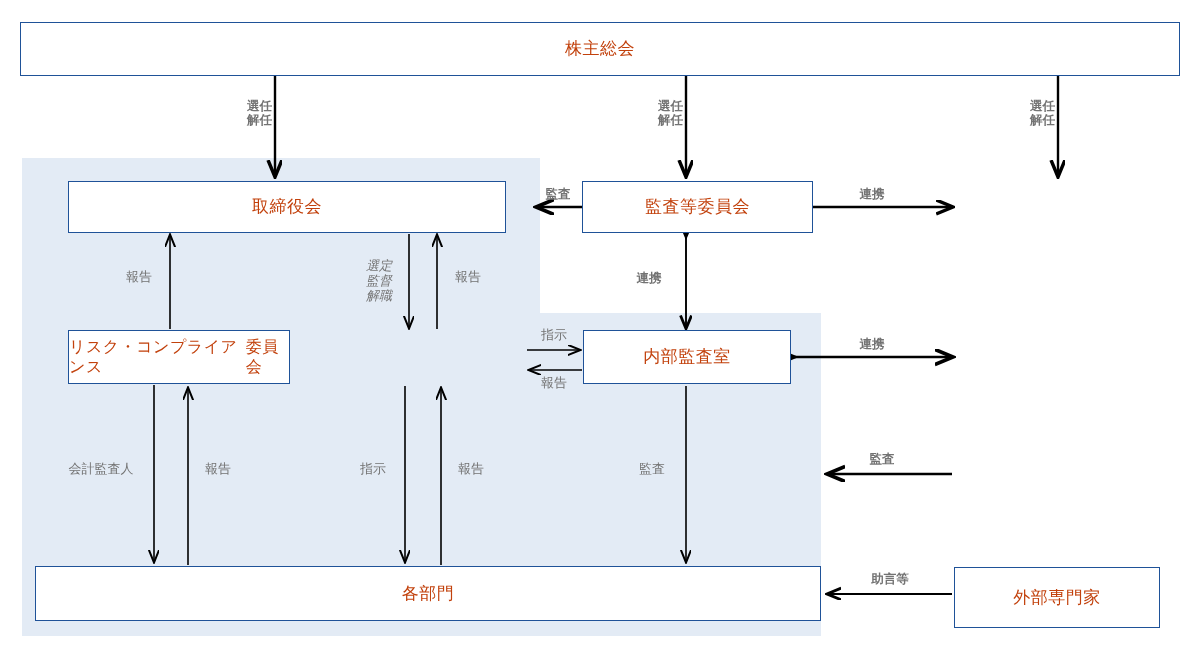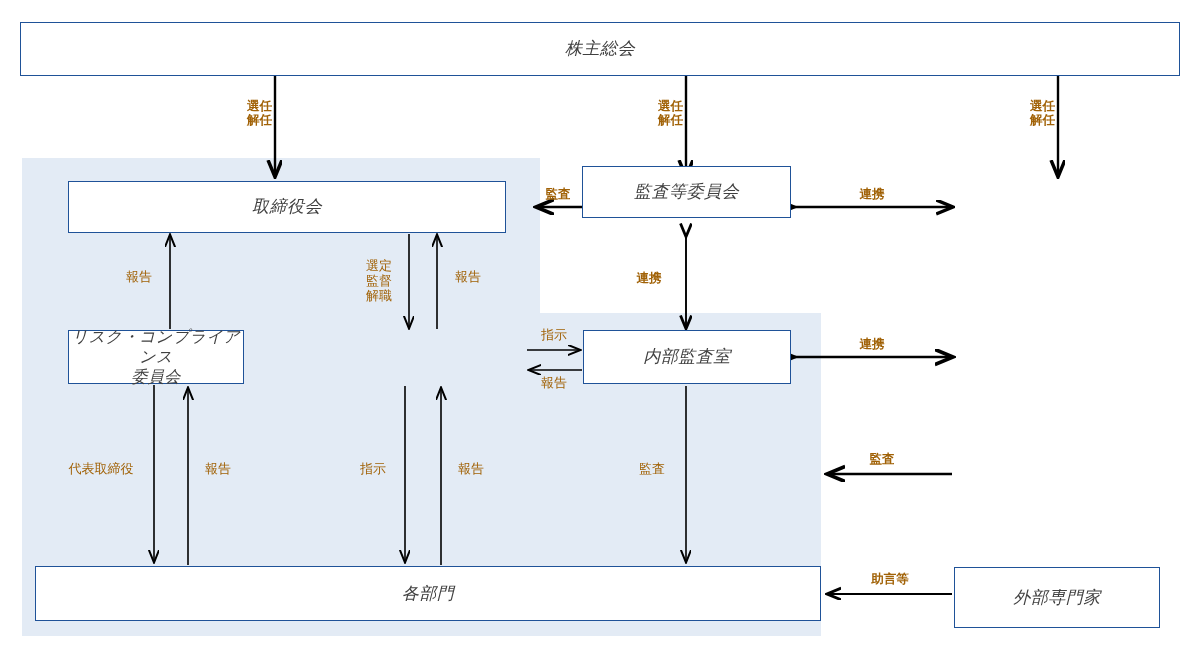--- a/index.html
+++ b/index.html
@@ -33,13 +33,11 @@
     display: flex;
     align-items: center;
     justify-content: center;
-    text-align: center;
-    color: #404040;
+    color: #c2410c;
     font-size: 17px;
     line-height: 1.25;
     letter-spacing: 0.5px;
     z-index: 5;
-    font-style: italic;
   }
   .node.small { font-size: 16px; }
   

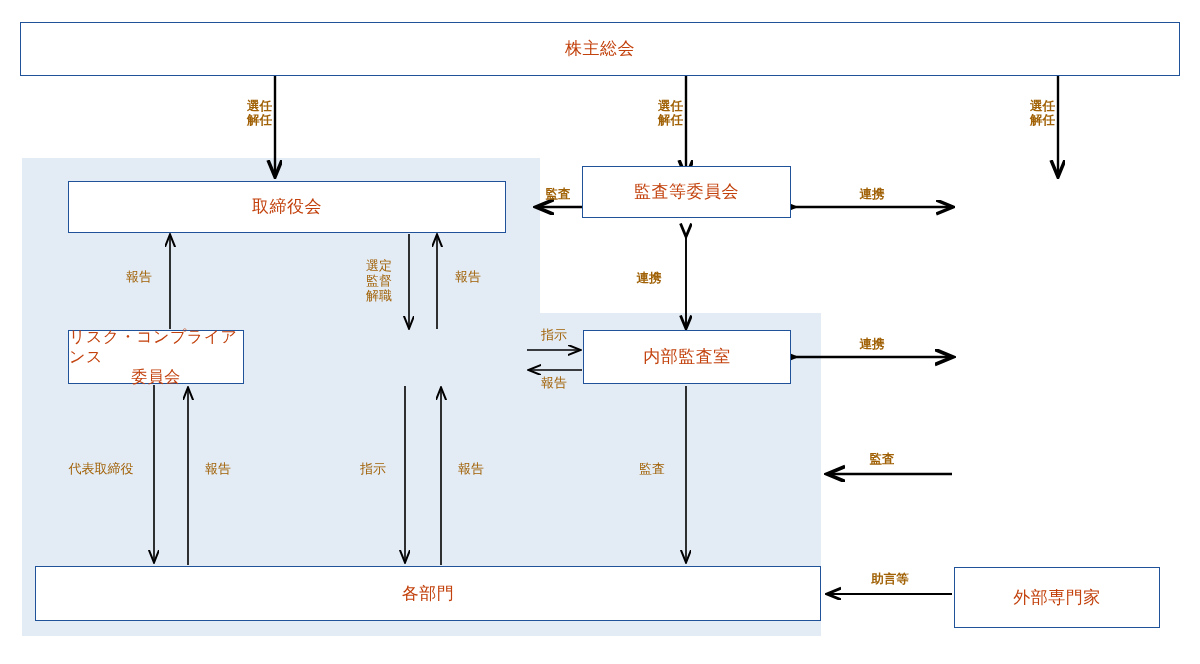--- a/index.html
+++ b/index.html
@@ -52,7 +52,7 @@
   
   .elabel {
     position: absolute;
-    color: #a16207;
+    color: #737373;
     font-size: 13px;
     line-height: 1.15;
     white-space: pre;

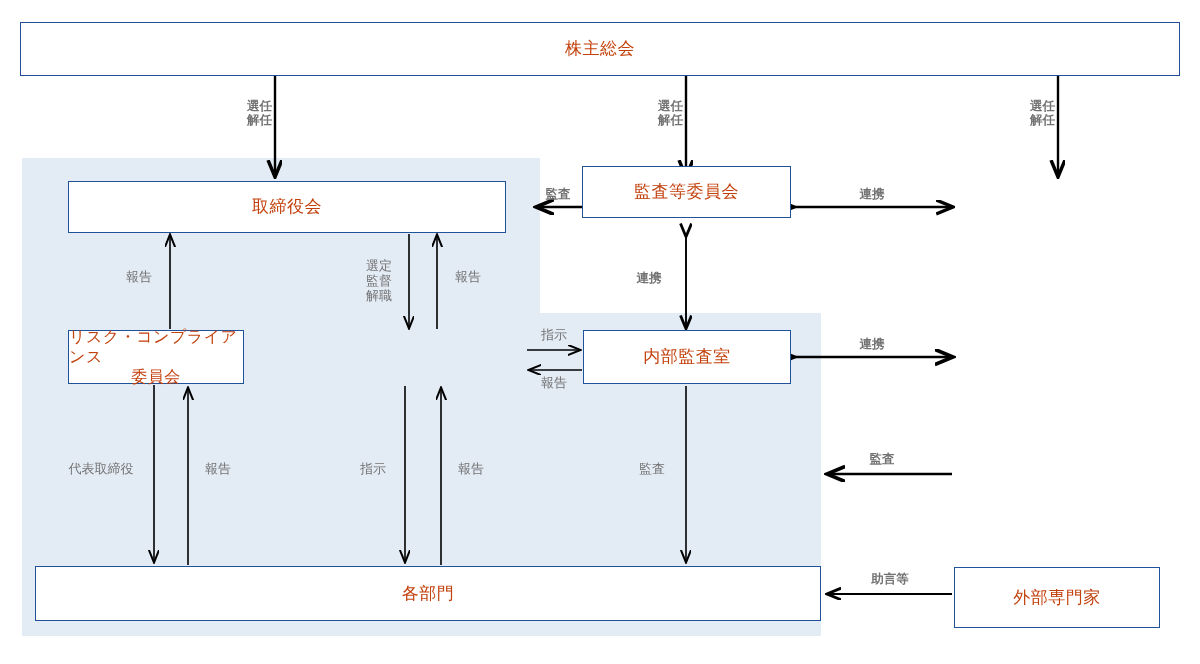--- a/index.html
+++ b/index.html
@@ -130,7 +130,7 @@
     <span>取締役会</span>
   </div>
 
-  <div class="node" style="left:582px; top:166px; width:209px; height:52px;">
+  <div class="node" style="left:582px; top:181px; width:231px; height:52px;">
     <span>監査等委員会</span>
   </div>
 

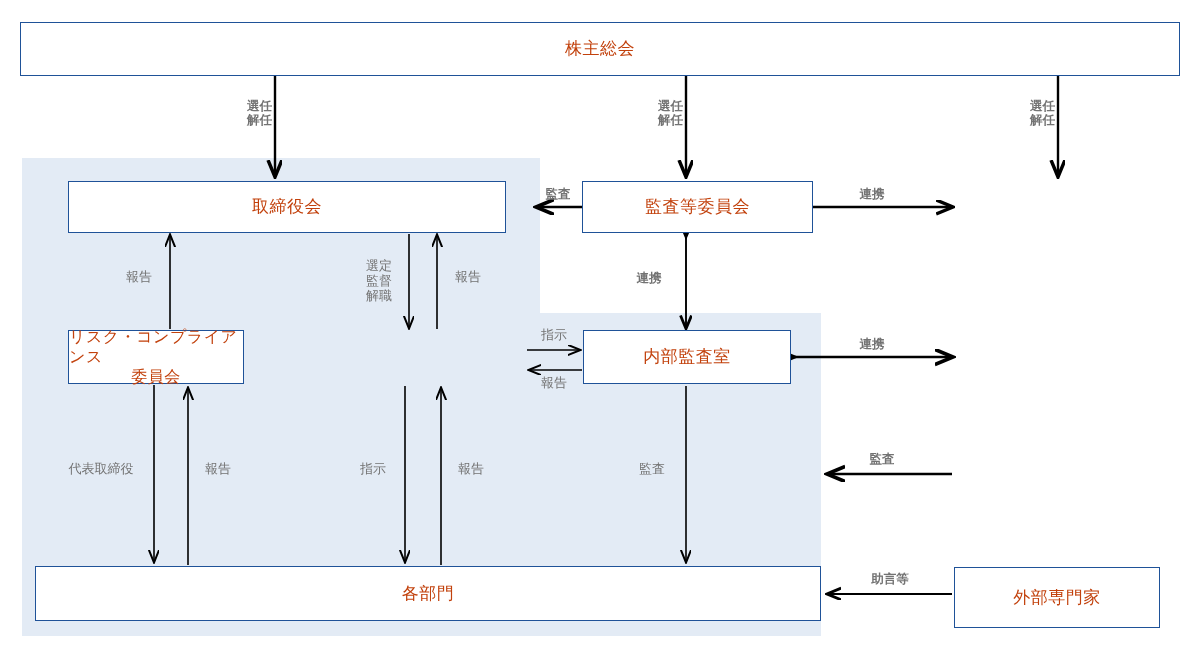--- a/index.html
+++ b/index.html
@@ -172,7 +172,7 @@
 
   <div class="elabel" style="left:117px; top:270px; width:44px; text-align:center;">報告</div>
 
-  <div class="elabel" style="left:357px; top:259px; width:44px; text-align:center;">選定
+  <div class="elabel" style="left:357px; top:259px; width:44px; text-align:center;font-style:italic;">選定
 監督
 解職</div>
 

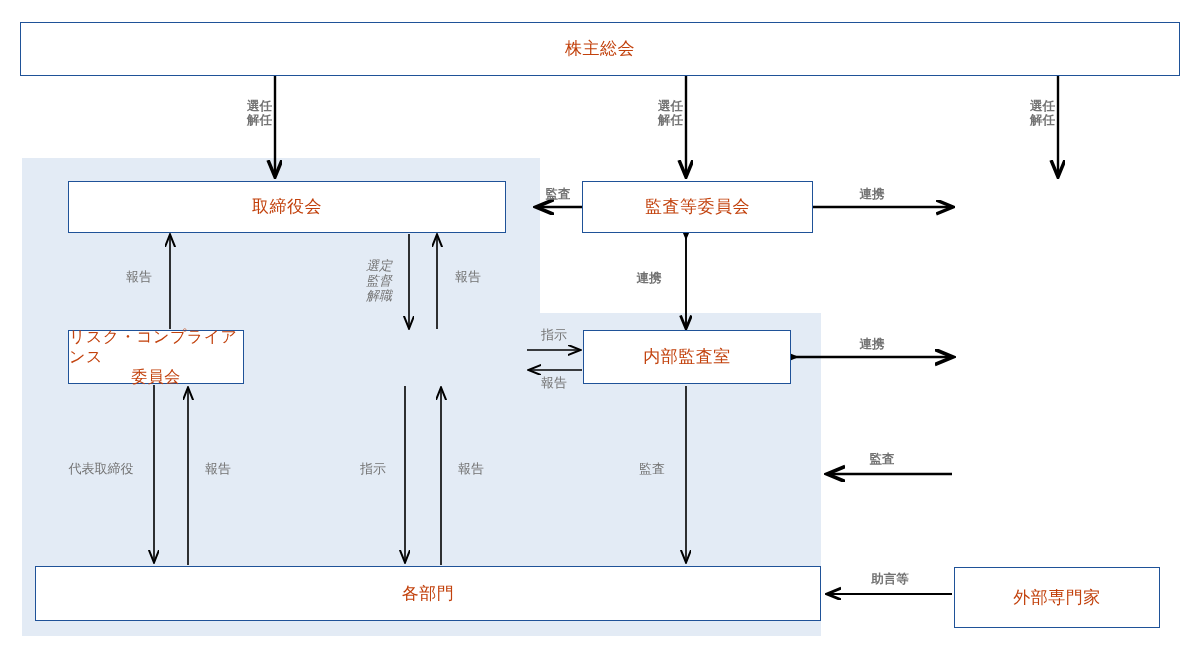--- a/index.html
+++ b/index.html
@@ -135,7 +135,7 @@
   </div>
 
 
-  <div class="node small" style="left:68px; top:330px; width:176px; height:54px; flex-direction:column;">
+  <div class="node small" style="left:68px; top:330px; width:222px; height:54px; ">
     <span>リスク・コンプライアンス</span>
     <span>委員会</span>
   </div>

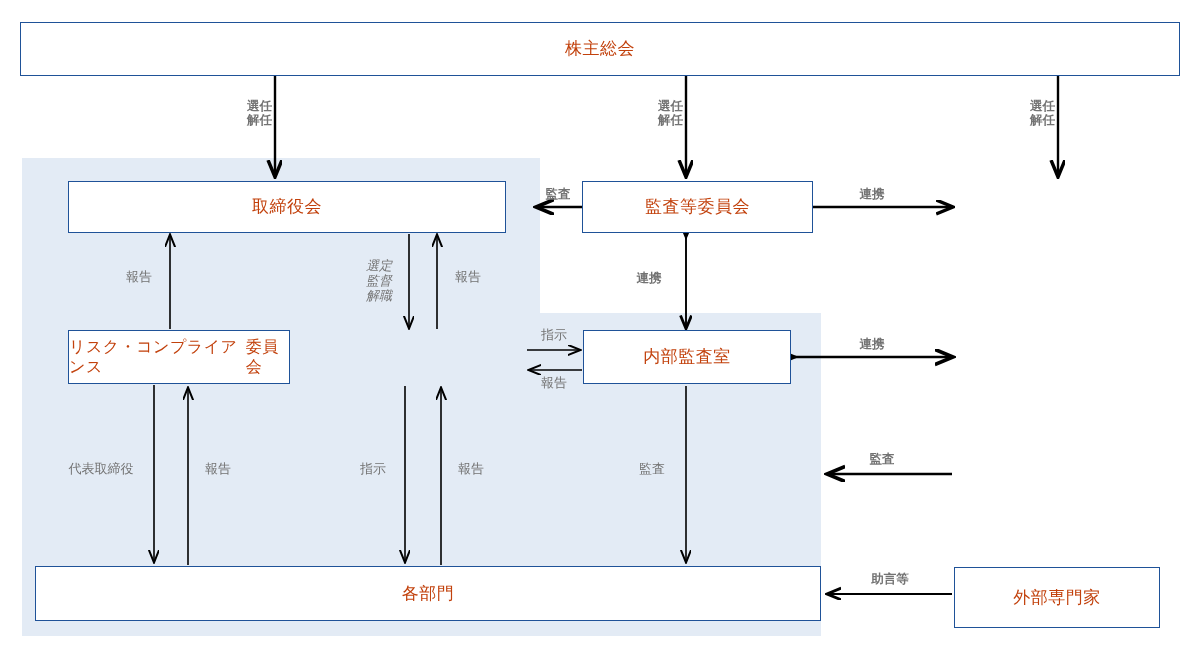--- a/index.html
+++ b/index.html
@@ -182,7 +182,7 @@
 
   <div class="elabel" style="left:532px; top:376px; width:44px; text-align:center;">報告</div>
 
-  <div class="elabel" style="left:55px; top:462px; width:92px; text-align:center;">代表取締役</div>
+  <div class="elabel" style="left:55px; top:462px; width:92px; text-align:center;">会計監査人</div>
 
   <div class="elabel" style="left:196px; top:462px; width:44px; text-align:center;">報告</div>
 

